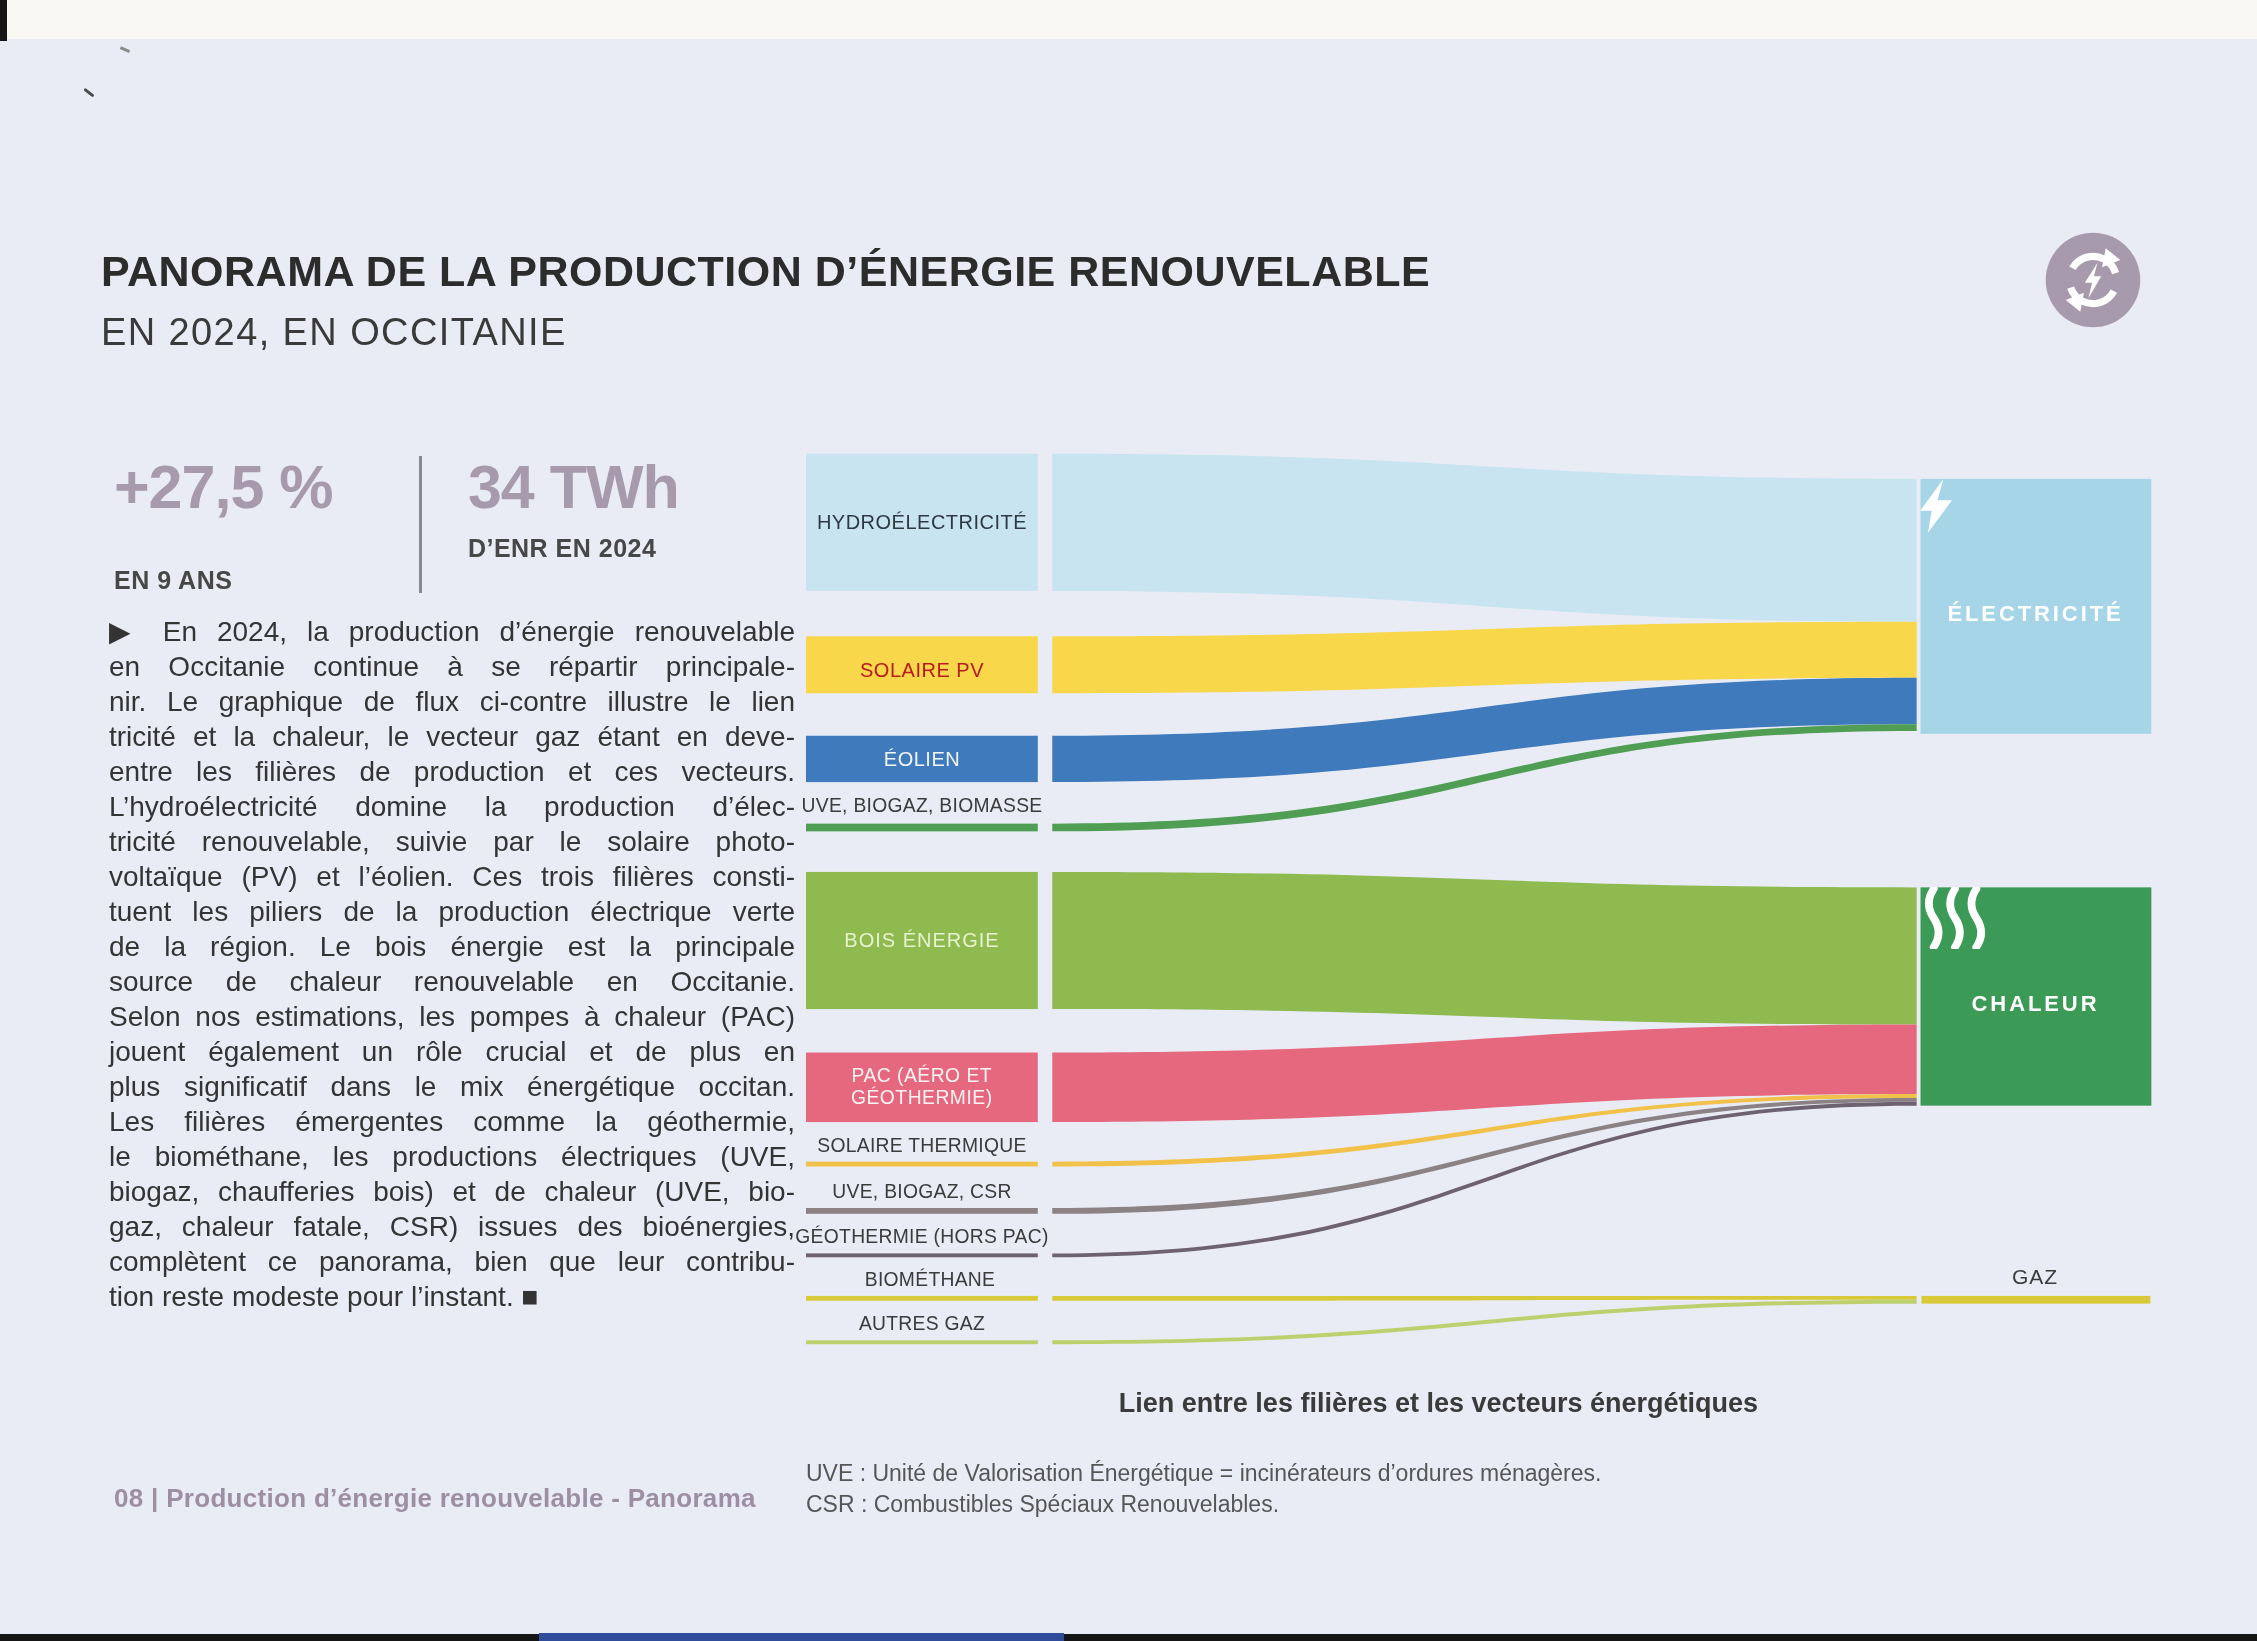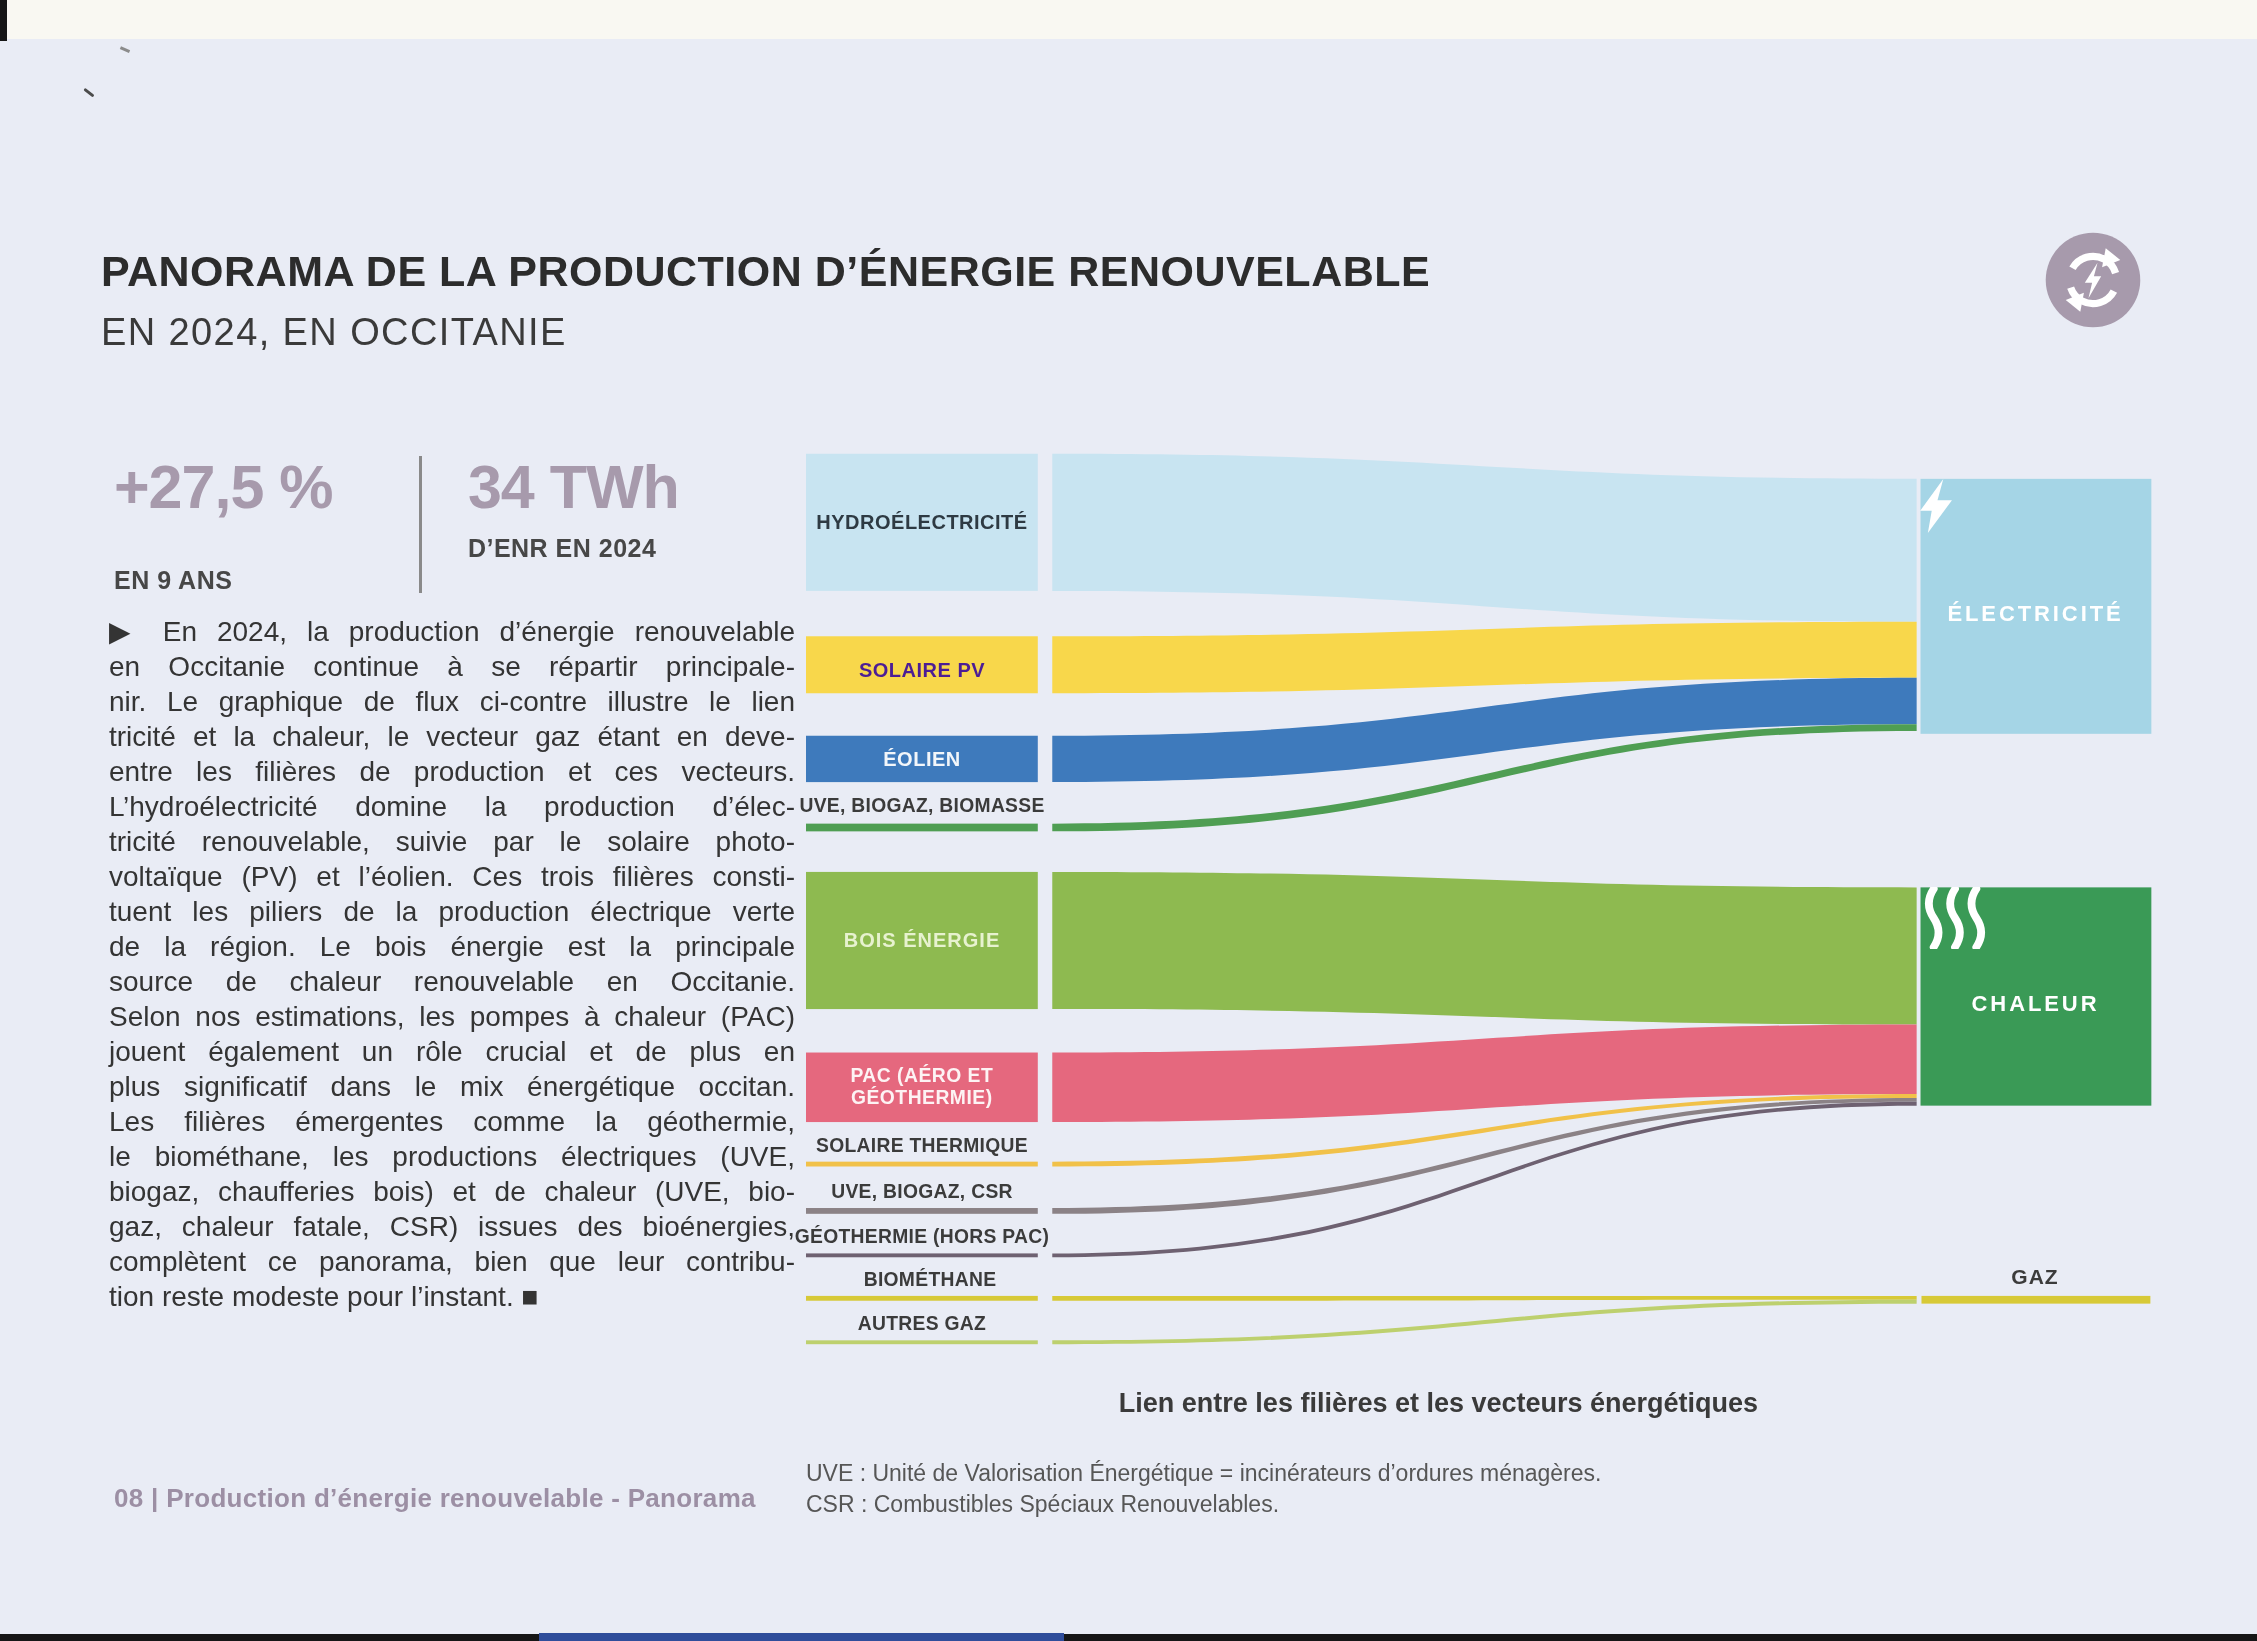--- a/index.html
+++ b/index.html
@@ -42,7 +42,7 @@
   
   .sankey{position:absolute;left:806px;top:444px;width:1355px;height:908px;}
   .sankey svg{position:absolute;left:0;top:0;}
-  .s-label{position:absolute;display:flex;align-items:center;justify-content:center;text-align:center;font-weight:bold;}
+  .s-label{position:absolute;display:flex;align-items:center;justify-content:center;text-align:center;font-weight:normal;}
   .block-label{font-size:20px;letter-spacing:0.5px;}
   .thin-label{font-size:19.3px;color:#3b3b3b;letter-spacing:0.3px;white-space:nowrap;align-items:flex-end;}
   .lbl-hydro{left:0;top:9.7px;width:232px;height:137px;color:#2e3a43;}

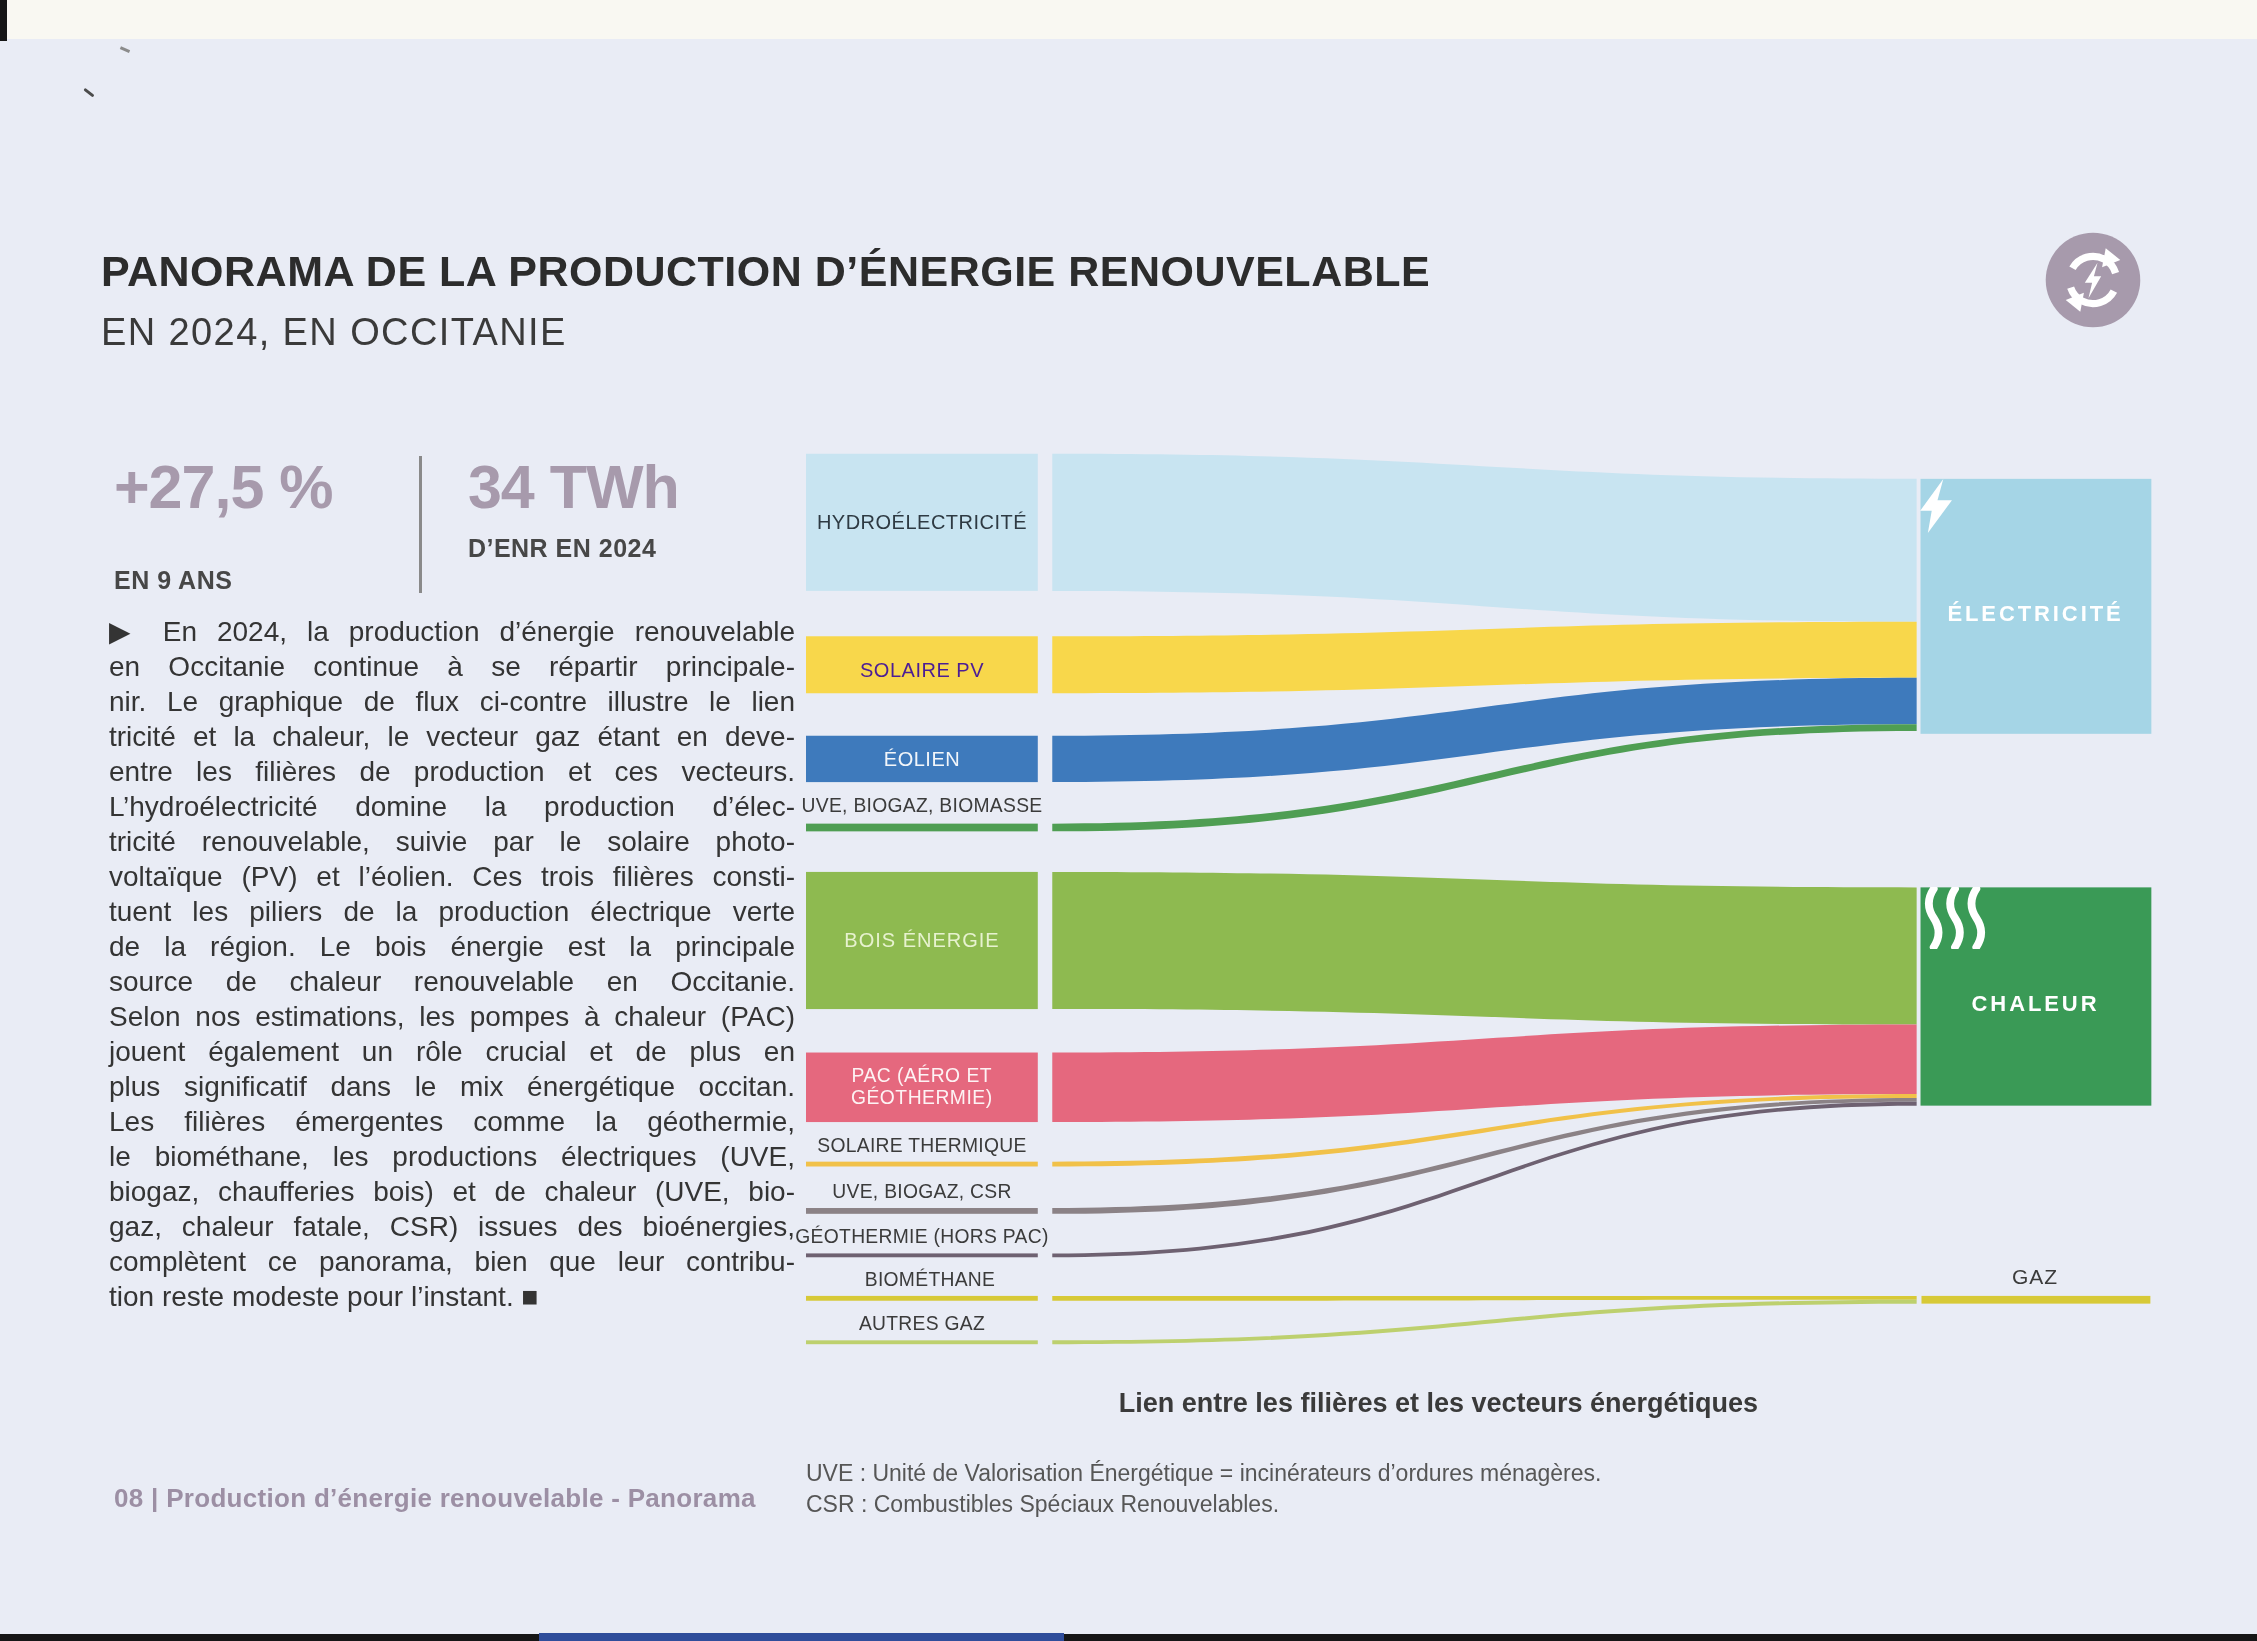--- a/index.html
+++ b/index.html
@@ -46,7 +46,7 @@
   .block-label{font-size:20px;letter-spacing:0.5px;}
   .thin-label{font-size:19.3px;color:#3b3b3b;letter-spacing:0.3px;white-space:nowrap;align-items:flex-end;}
   .lbl-hydro{left:0;top:9.7px;width:232px;height:137px;color:#2e3a43;}
-  .lbl-solaire{left:0;top:192px;width:232px;height:68px;color:#4c1d95;}
+  .lbl-solaire{left:0;top:192px;width:232px;height:68px;color:#b91c1c;}
   .lbl-eolien{left:0;top:292px;width:232px;height:46px;color:#f2f6fa;}
   .lbl-uve-elec{left:0;top:344px;width:232px;height:29px;}
   .lbl-bois{left:0;top:428px;width:232px;height:137px;color:#e7f2cf;letter-spacing:1px;}

